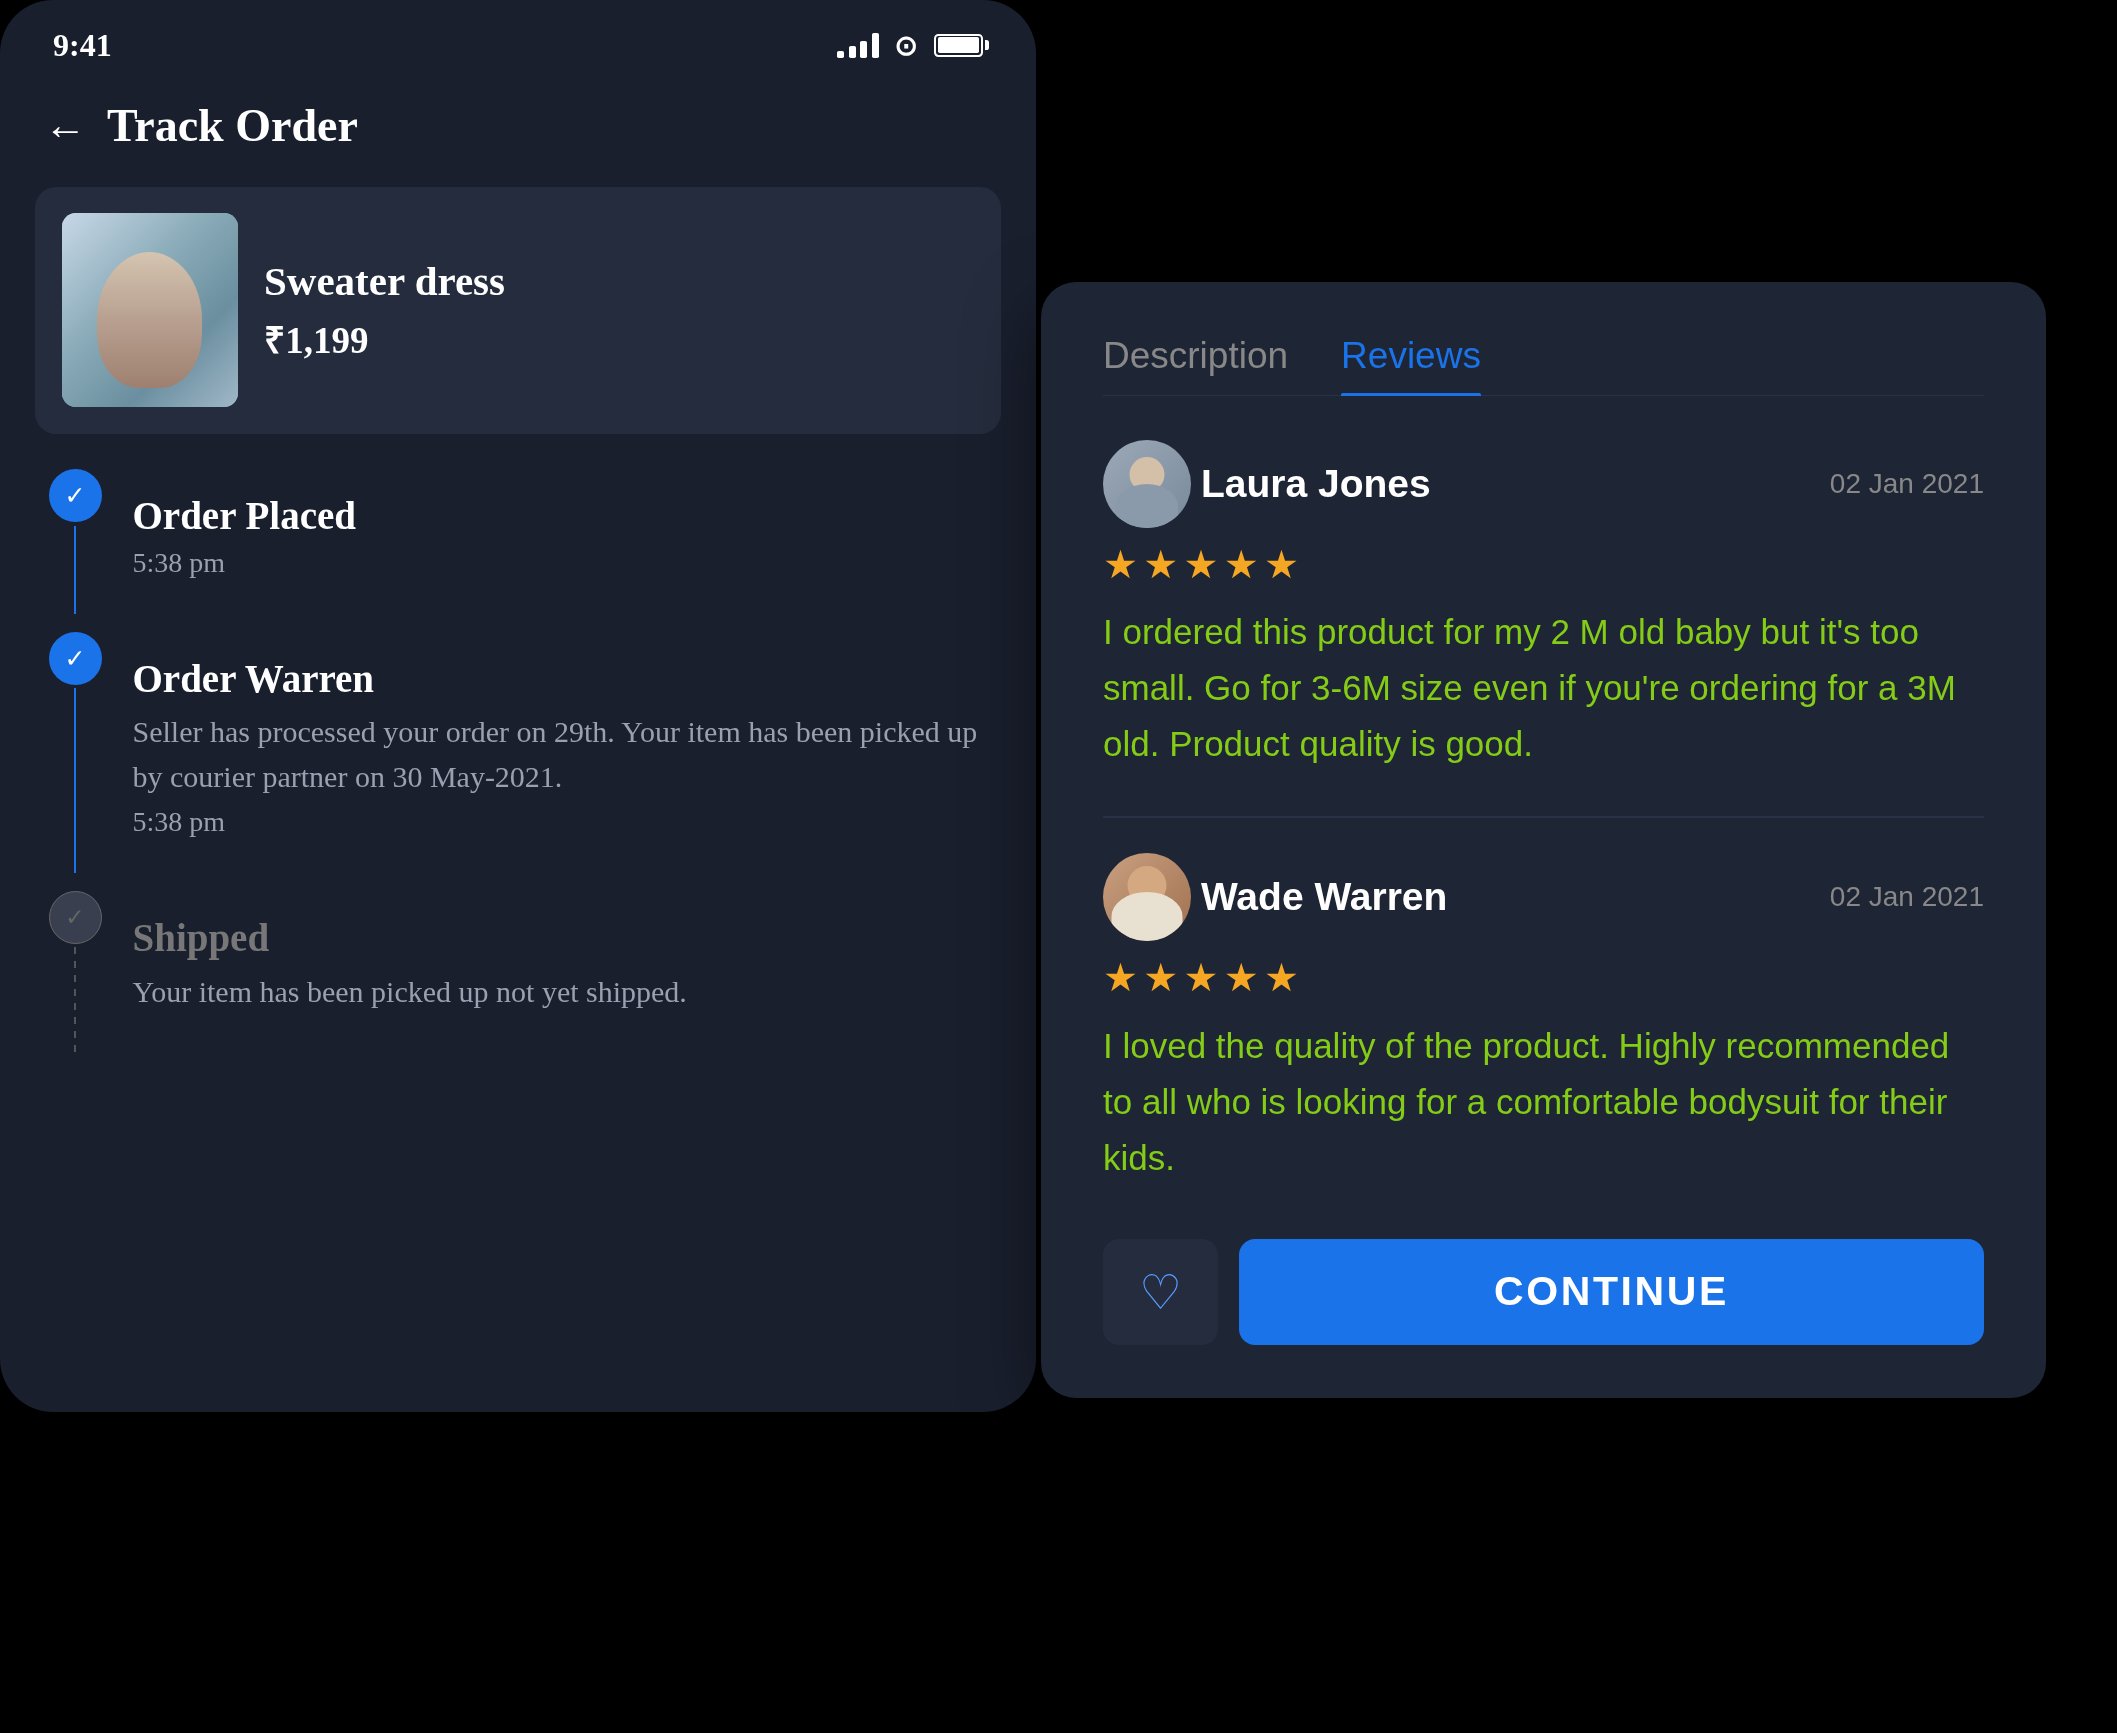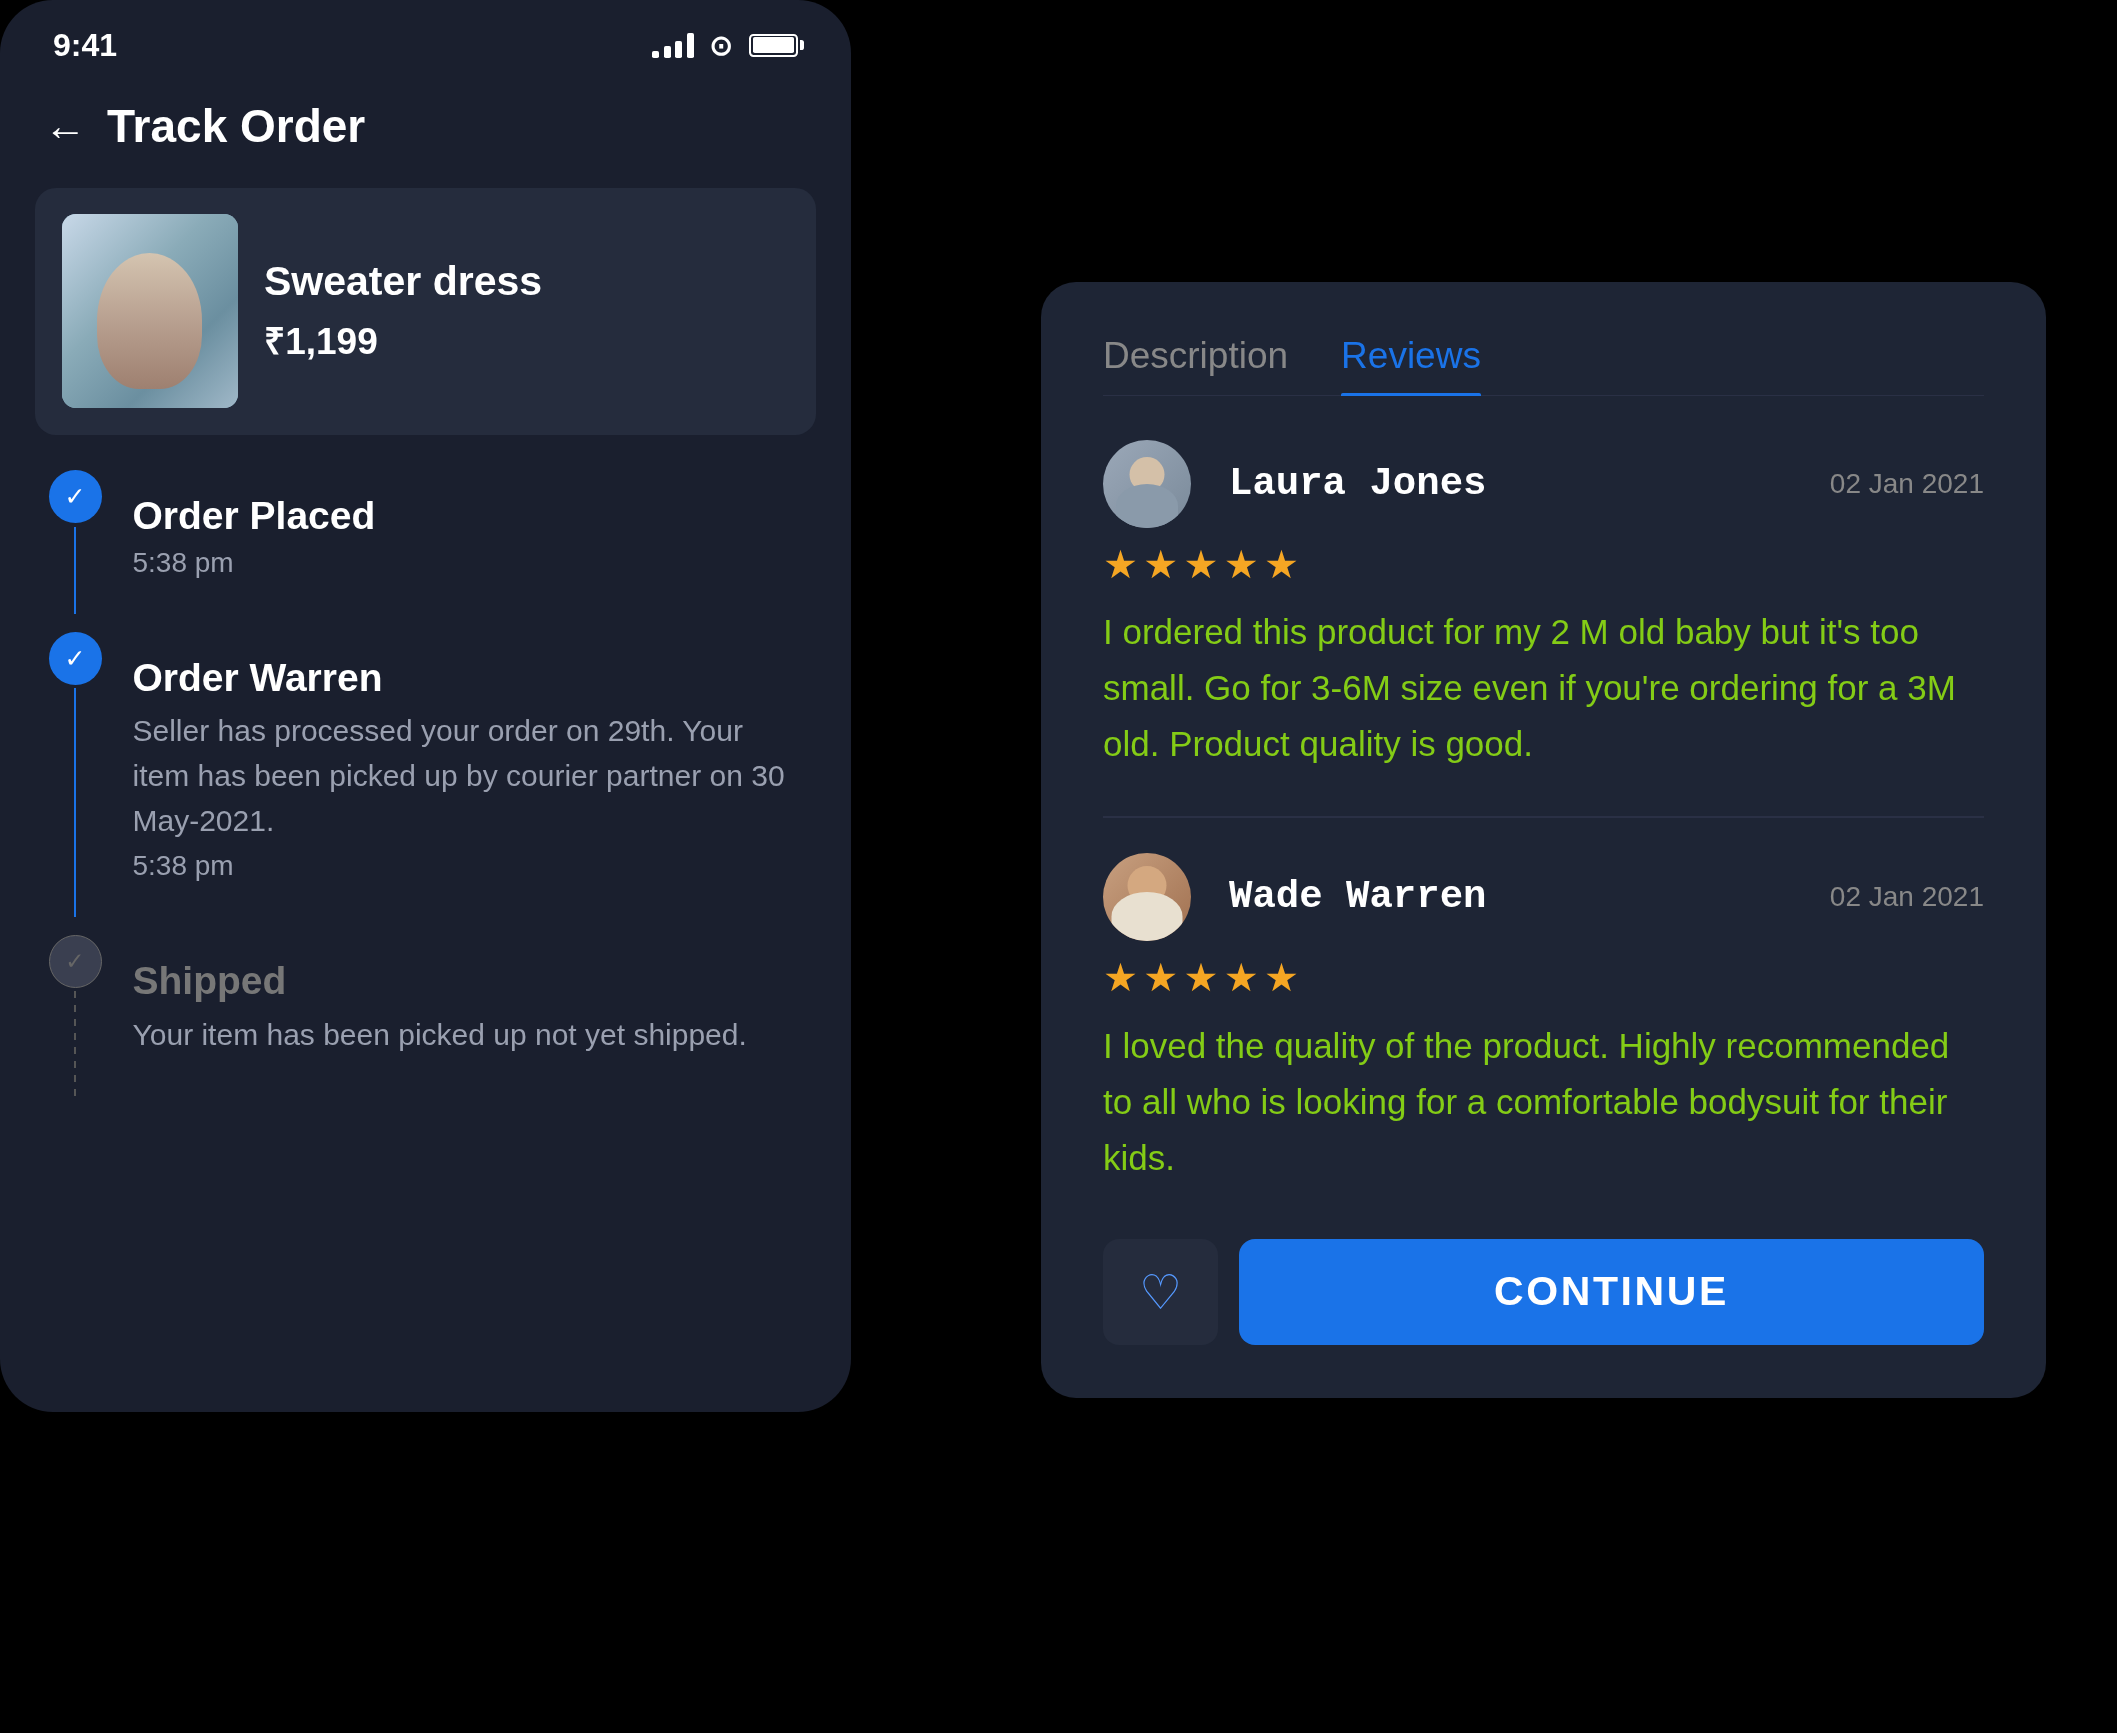--- a/index.html
+++ b/index.html
@@ -18,11 +18,12 @@
       position: absolute;
       top: 0;
       left: 0;
-      width: 851px;
+      width: 1036px;
       height: 1412px;
       background: #1a1f2e;
       border-radius: 53px;
       overflow: hidden;
+      font-family: Liberation Serif, serif;
     }
 
     .status-bar {

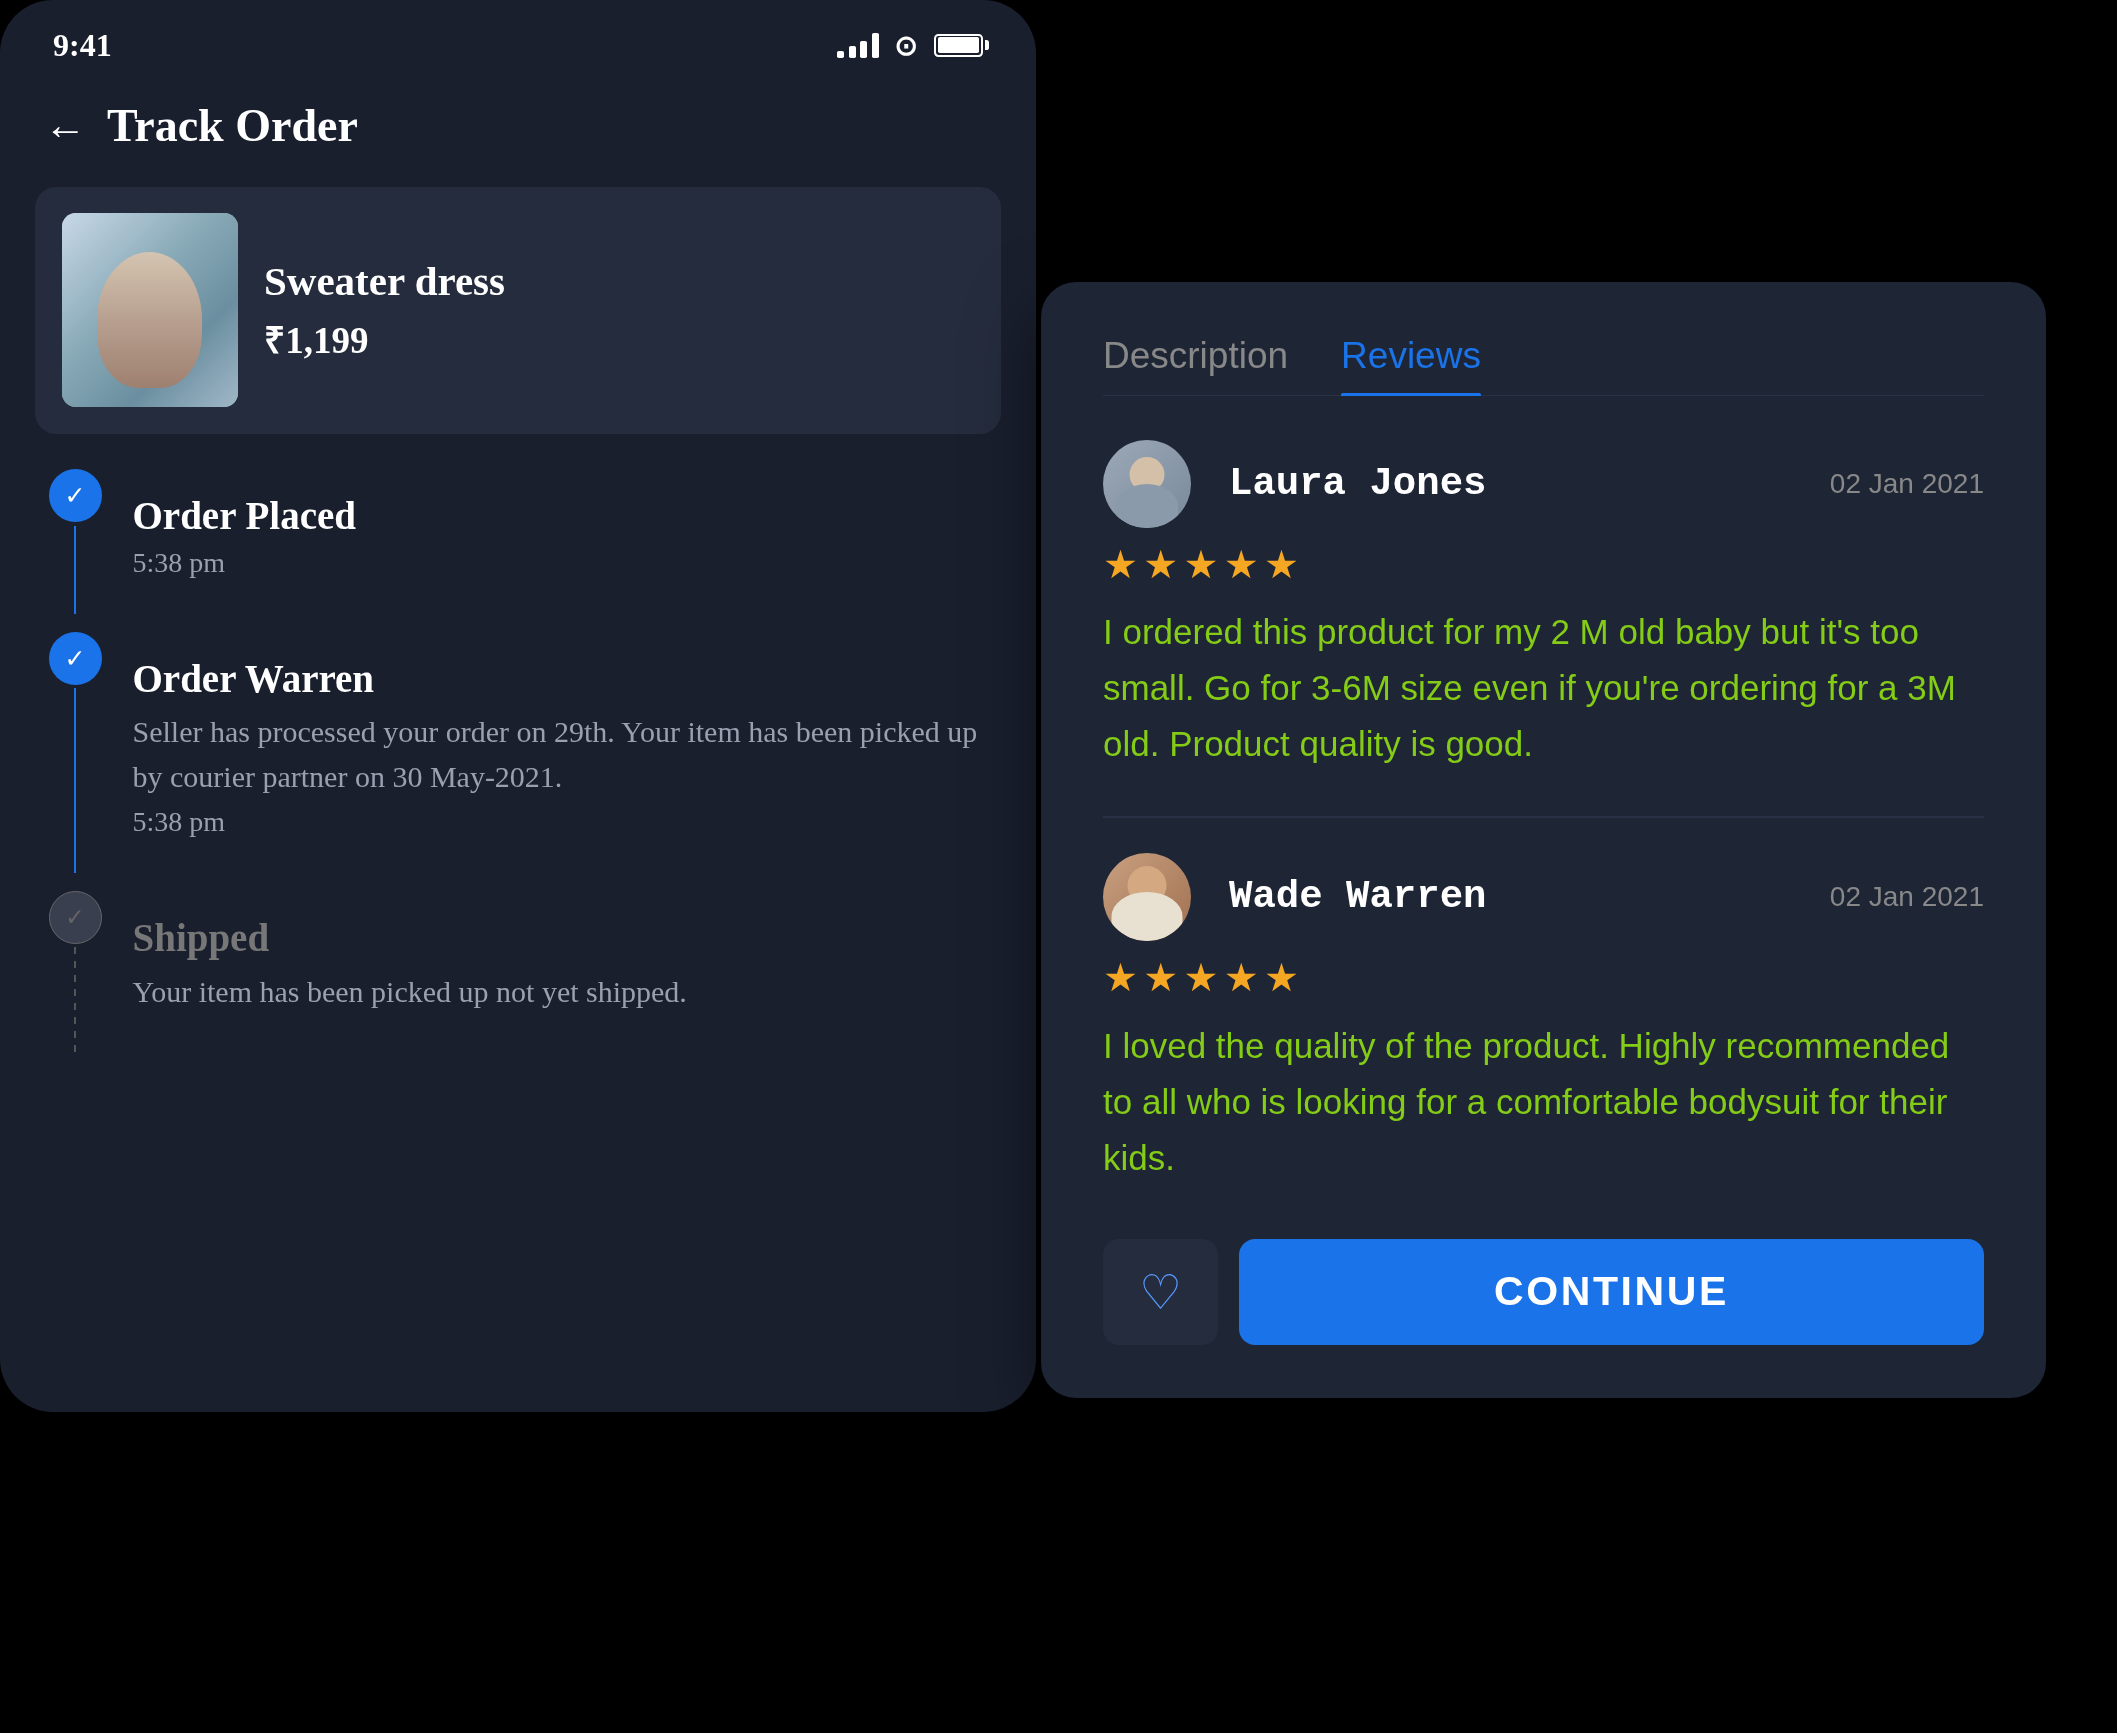--- a/index.html
+++ b/index.html
@@ -331,8 +331,7 @@
     .reviewer-info {
       display: flex;
       align-items: center;
-      gap: 38px;
-      font-family: Liberation Mono, monospace;
+      gap: 10px;
     }
 
     .avatar {

